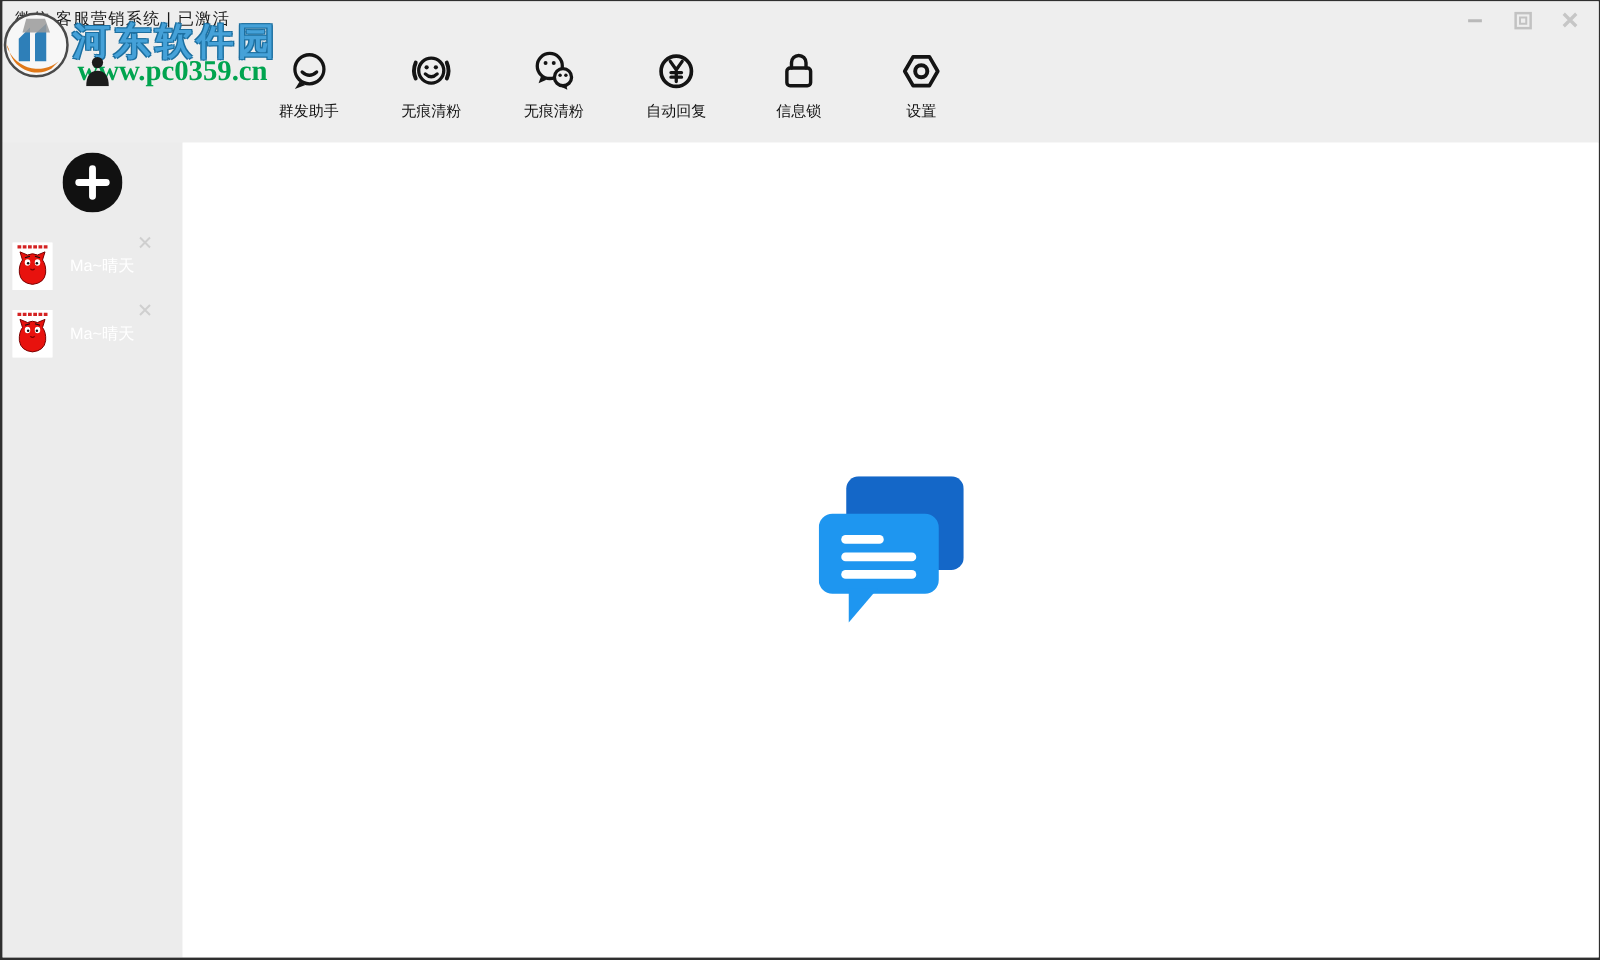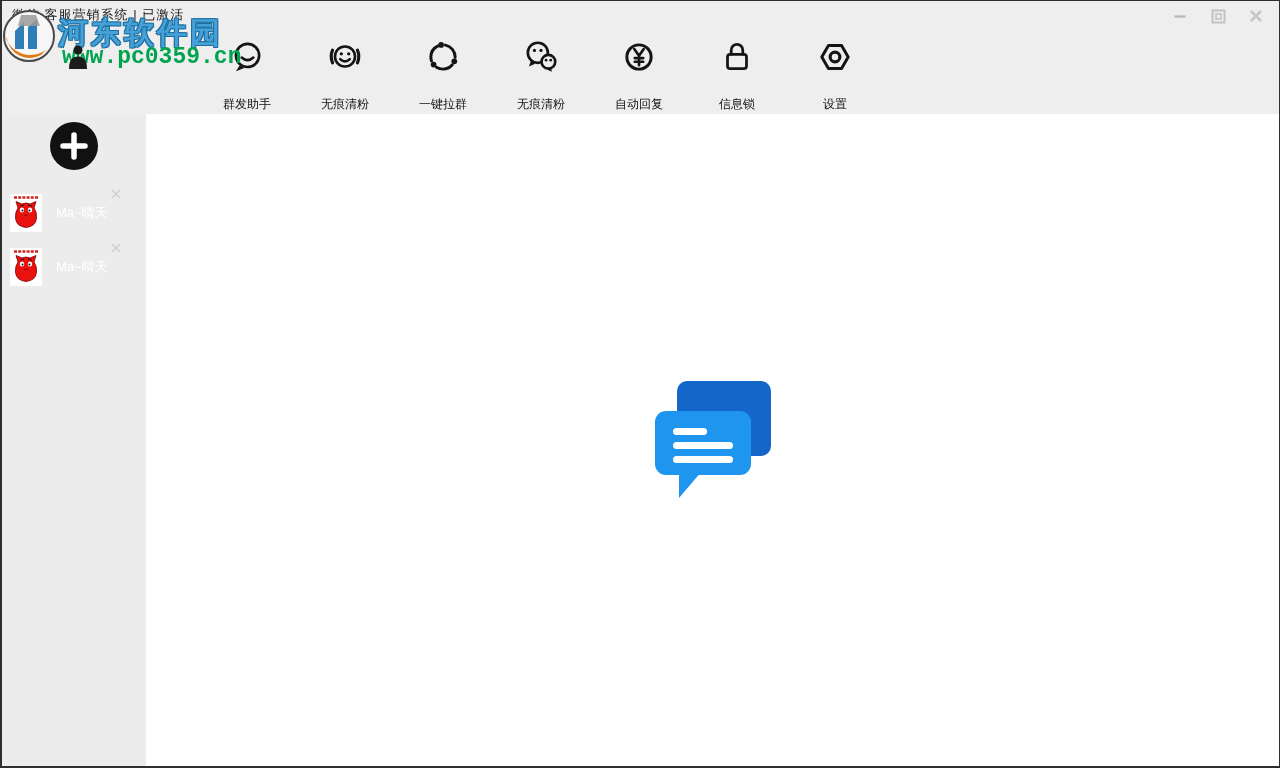--- a/index.html
+++ b/index.html
@@ -47,7 +47,7 @@
   .wm-url {
     position:absolute; left:60px; top:37px;
     font-size:23px; font-weight:bold; color:#00a44f;
-    font-family:Liberation Mono, monospace;
+    font-family:Liberation Serif, serif;
   }
   .wm-person { position:absolute; left:66px; top:38px; }
 </style>

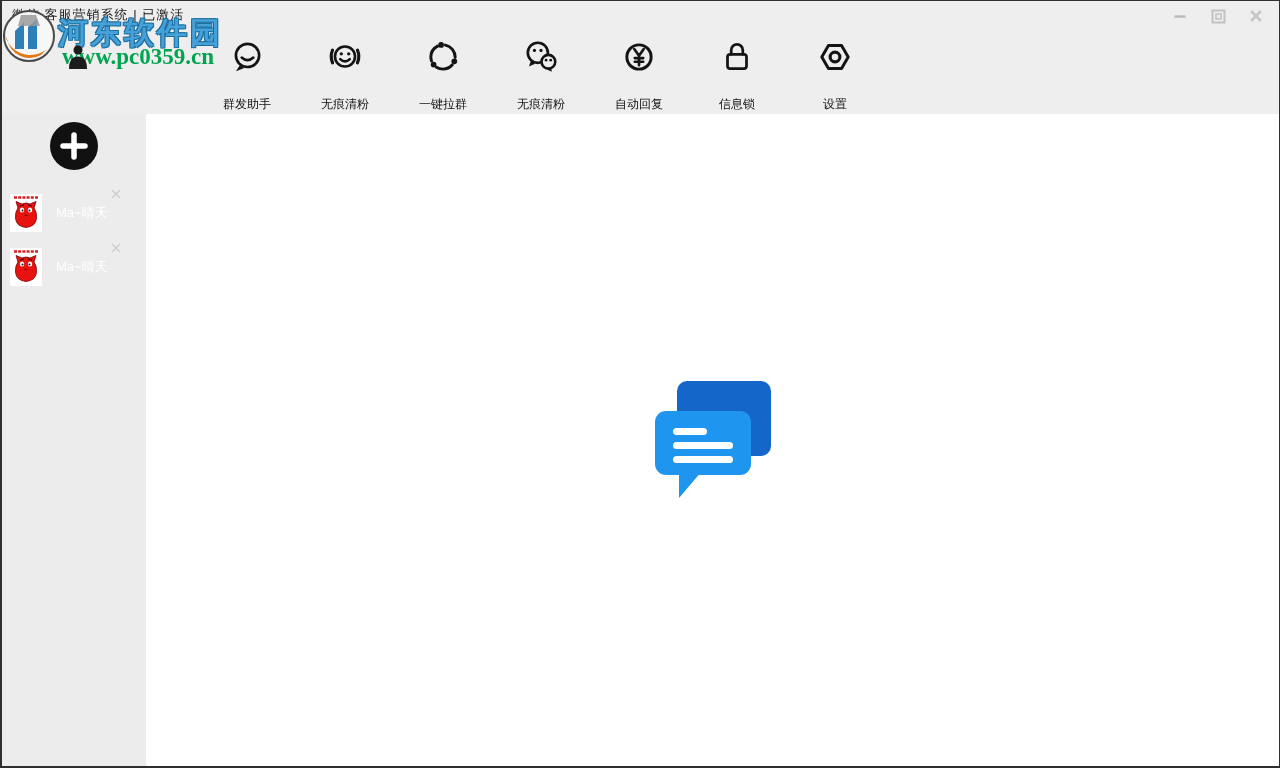--- a/index.html
+++ b/index.html
@@ -20,7 +20,7 @@
   .toolbar { position:absolute; top:28px; left:0; right:0; height:85px; background:#eeeeee; display:flex; padding-left:196px; }
   .tool-item { width:98px; display:flex; flex-direction:column; align-items:center; justify-content:flex-start; padding-top:8px; }
   .tool-item .ticon { height:40px; display:flex; align-items:center; justify-content:center; }
-  .tool-item .tlabel { margin-top:19px; font-size:12px; color:#111; white-space:nowrap; }
+  .tool-item .tlabel { margin-top:4px; font-size:12px; color:#111; white-space:nowrap; }
 
   
   .sidebar { position:absolute; top:113px; left:0; width:144px; bottom:0; background:#ececec; }

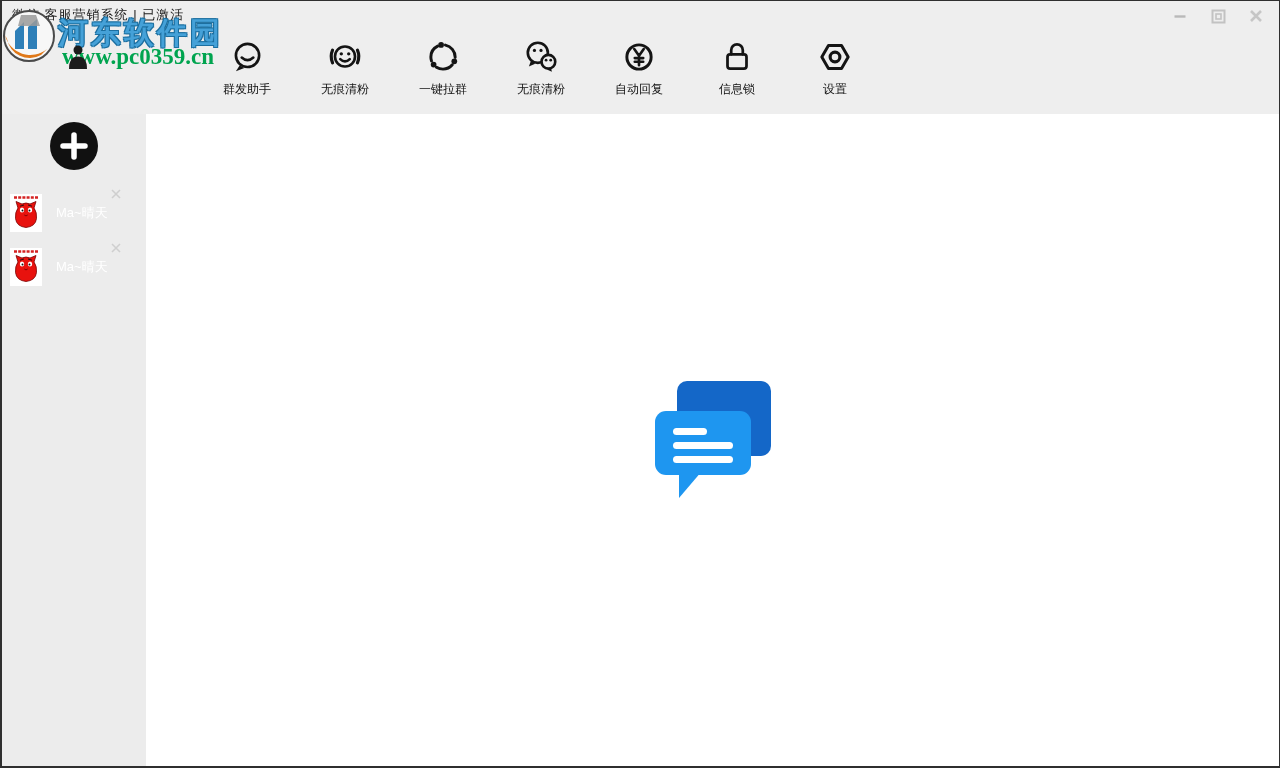--- a/index.html
+++ b/index.html
@@ -106,17 +106,6 @@
       <span class="tlabel">无痕清粉</span>
     </div>
 
-    <div class="tool-item">
-      <span class="ticon">
-        <svg width="38" height="38" viewBox="0 0 36 36" fill="none" stroke="#141414" stroke-width="2.8" stroke-linecap="round">
-          <circle cx="18" cy="18" r="11.5" stroke-dasharray="16.5 7.6" stroke-dashoffset="-8"></circle>
-          <circle cx="16.2" cy="6.6" r="2.7" fill="#141414" stroke="none"></circle>
-          <circle cx="9.1" cy="25.2" r="2.7" fill="#141414" stroke="none"></circle>
-          <circle cx="28.7" cy="22.1" r="2.7" fill="#141414" stroke="none"></circle>
-        </svg>
-      </span>
-      <span class="tlabel">一键拉群</span>
-    </div>
 
     <div class="tool-item">
       <span class="ticon">

